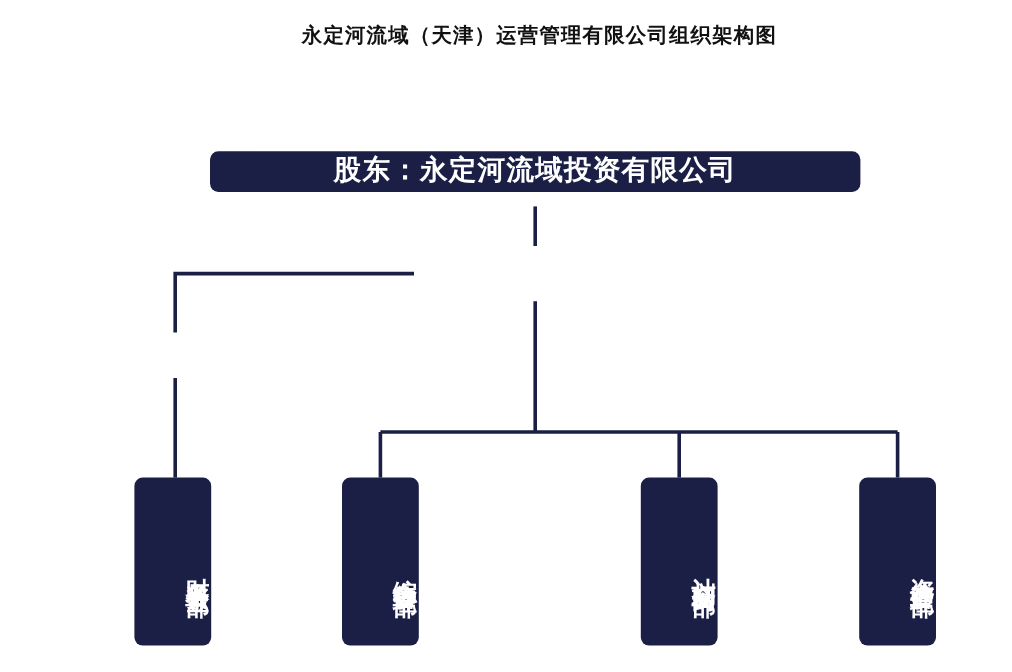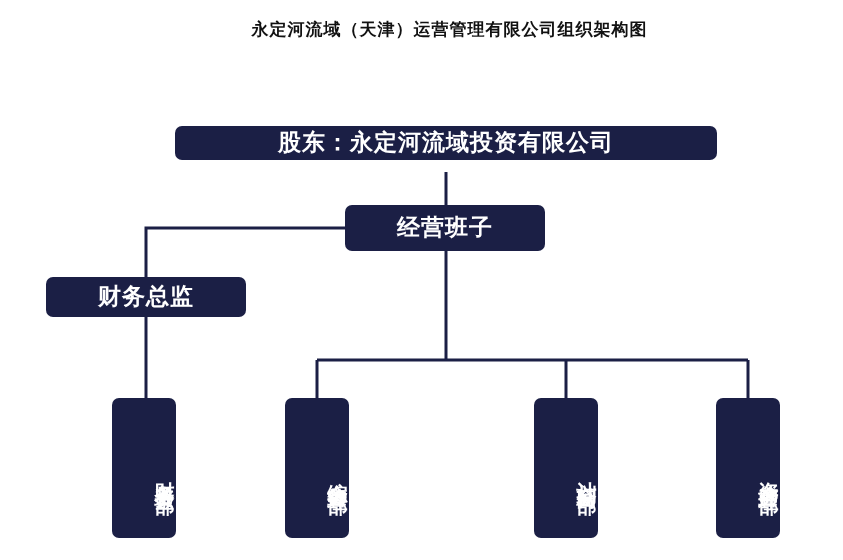--- a/index.html
+++ b/index.html
@@ -94,7 +94,6 @@
 
   <div class="node horiz" style="left:175px; top:126px; width:542px; height:34px;">股东：永定河流域投资有限公司</div>
 
-  <div class="node horiz" style="left:345px; top:205px; width:200px; height:46px;">经营班子</div>
 
   <div class="node horiz" style="left:46px; top:277px; width:200px; height:40px;">财务总监</div>
 

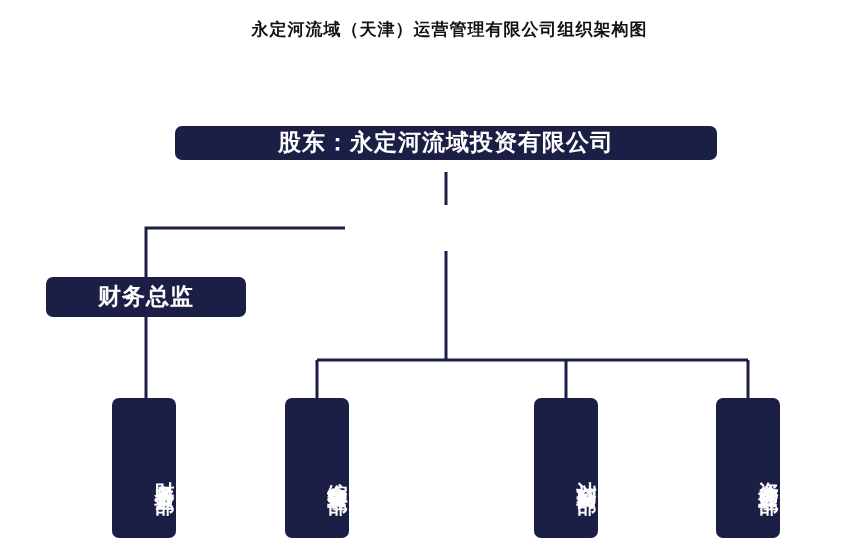--- a/index.html
+++ b/index.html
@@ -95,7 +95,6 @@
   <div class="node horiz" style="left:175px; top:126px; width:542px; height:34px;">股东：永定河流域投资有限公司</div>
 
 
-  <div class="node horiz" style="left:46px; top:277px; width:200px; height:40px;">财务总监</div>
 
   <div class="node vert" style="left:112px; top:398px; width:64px; height:140px;">财务资金部</div>
 

